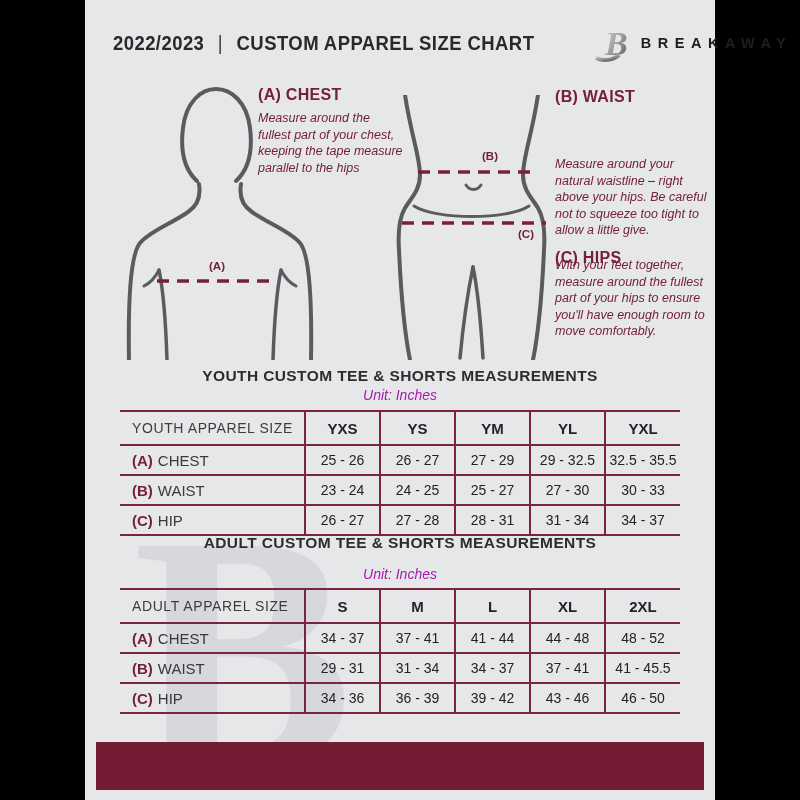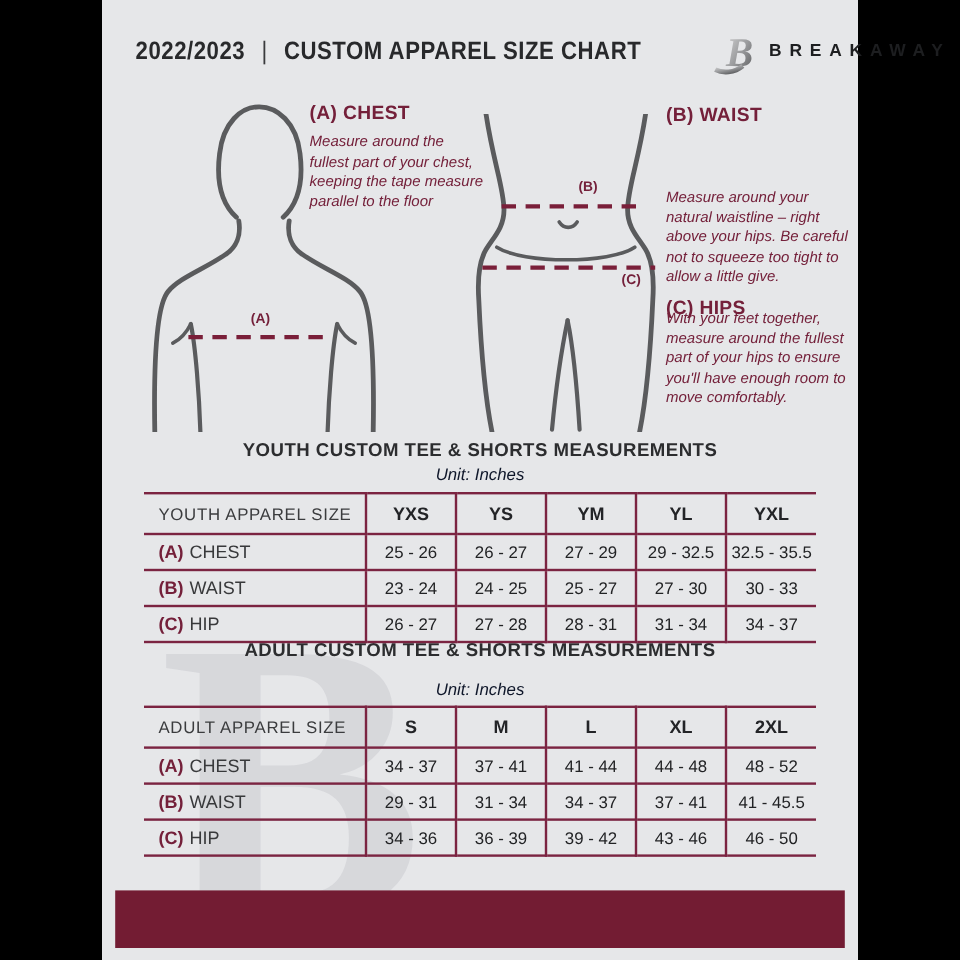--- a/index.html
+++ b/index.html
@@ -167,7 +167,7 @@
   <span class="fig-label" style="left:421px;top:228px;">(C)</span>
 
   <div class="guide-heading" style="left:173px;top:86px;">(A) CHEST</div>
-  <div class="guide-text" style="left:173px;top:110px;width:145px;">Measure around the fullest part of your chest, keeping the tape measure parallel to the floor</div>
+  <div class="guide-text" style="left:173px;top:110px;width:145px;">Measure around the fullest part of your chest, keeping the tape measure parallel to the hips</div>
 
   <div class="guide-heading" style="left:470px;top:88px;">(B) WAIST</div>
   <div class="guide-text" style="left:470px;top:112px;width:152px;margin-top:44px;">Measure around your natural waistline – right above your hips. Be careful not to squeeze too tight to allow a little give.</div>

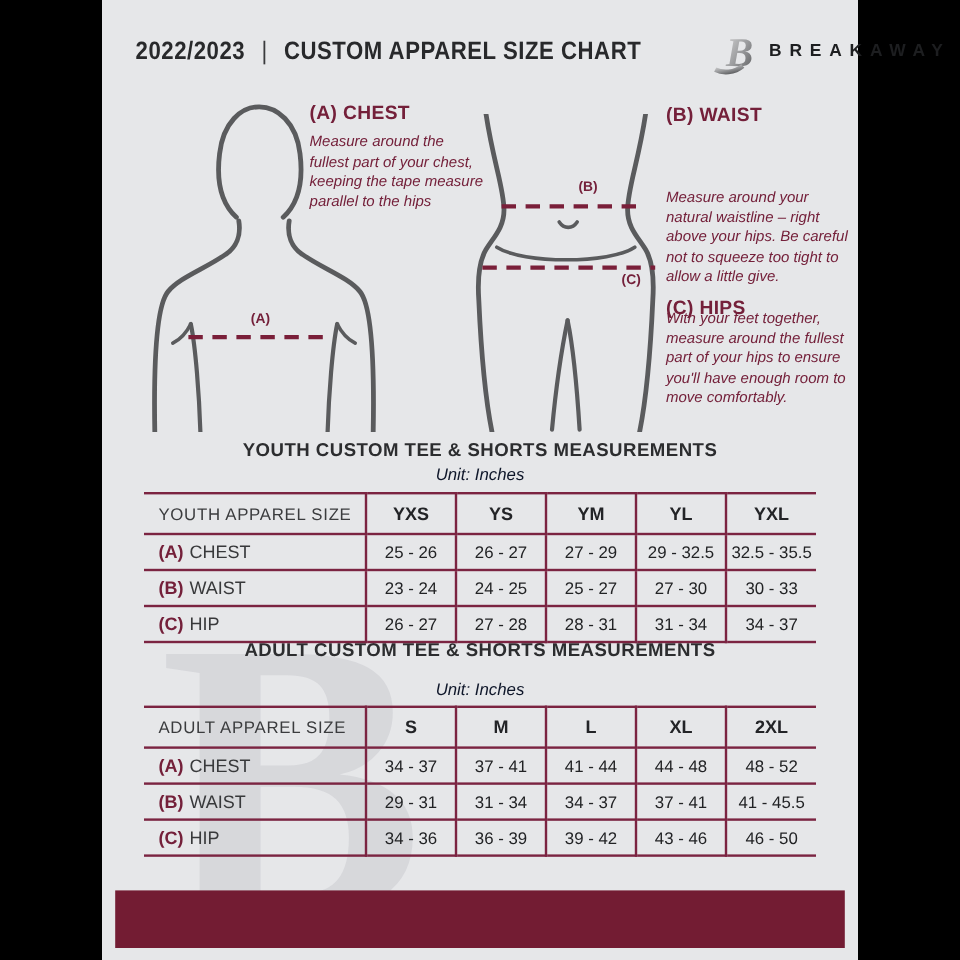--- a/index.html
+++ b/index.html
@@ -64,7 +64,7 @@
   }
   .section-unit{
     position:absolute;left:0;width:100%;text-align:center;
-    font-style:italic;font-weight:500;font-size:14px;color:#0f172a;
+    font-style:italic;font-weight:500;font-size:14px;color:#a21caf;
   }
   
   table.size-table{

